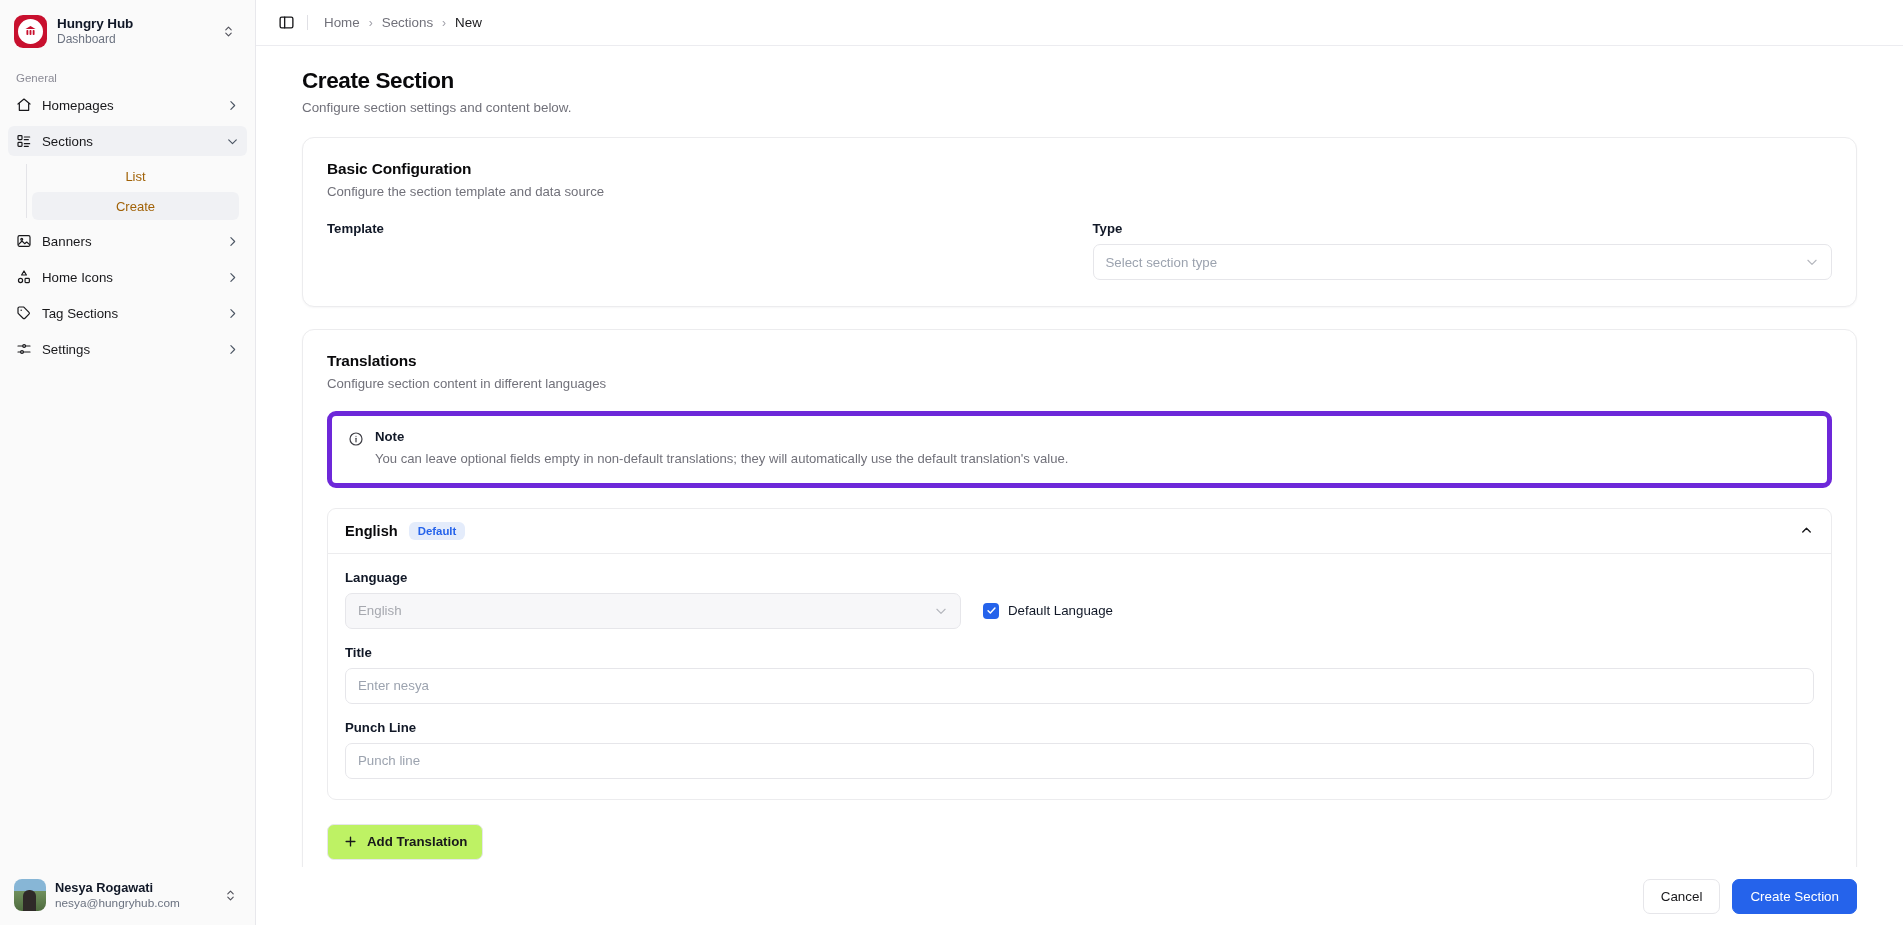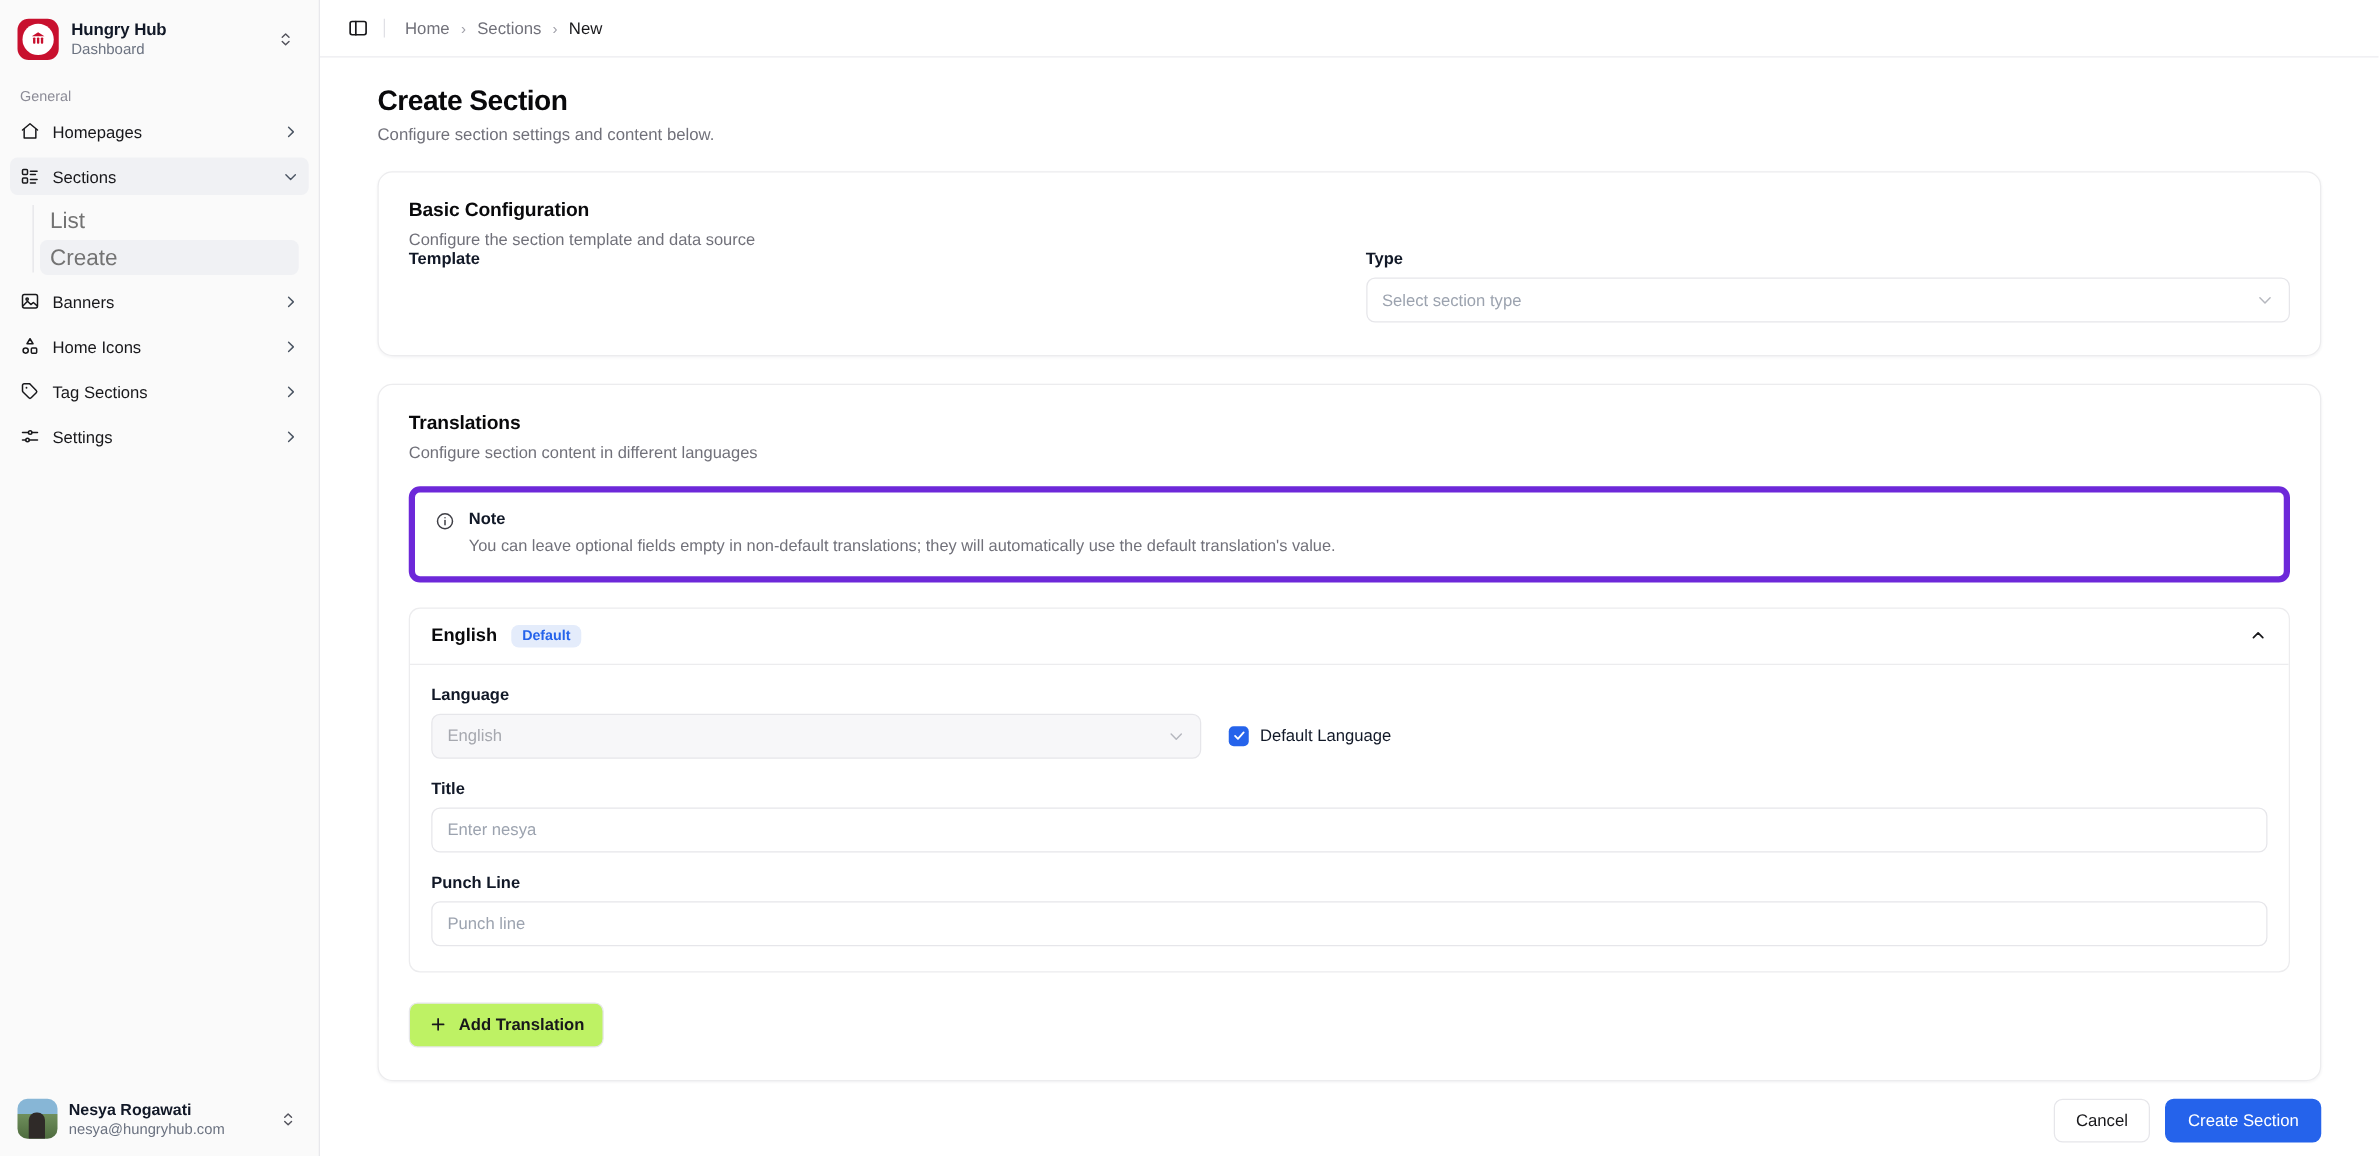--- a/index.html
+++ b/index.html
@@ -67,7 +67,7 @@
   .sub-item {
     display: flex; align-items: center; height: 28px;
     padding: 0 8px; border-radius: 6px;
-    font-size: 18px; color: #737373; margin-bottom: 2px; cursor: pointer;
+    font-size: 13px; color: #a16207; margin-bottom: 2px; cursor: pointer; justify-content: center;
   }
   .sub-item.active { background: #f0f1f4; }
 

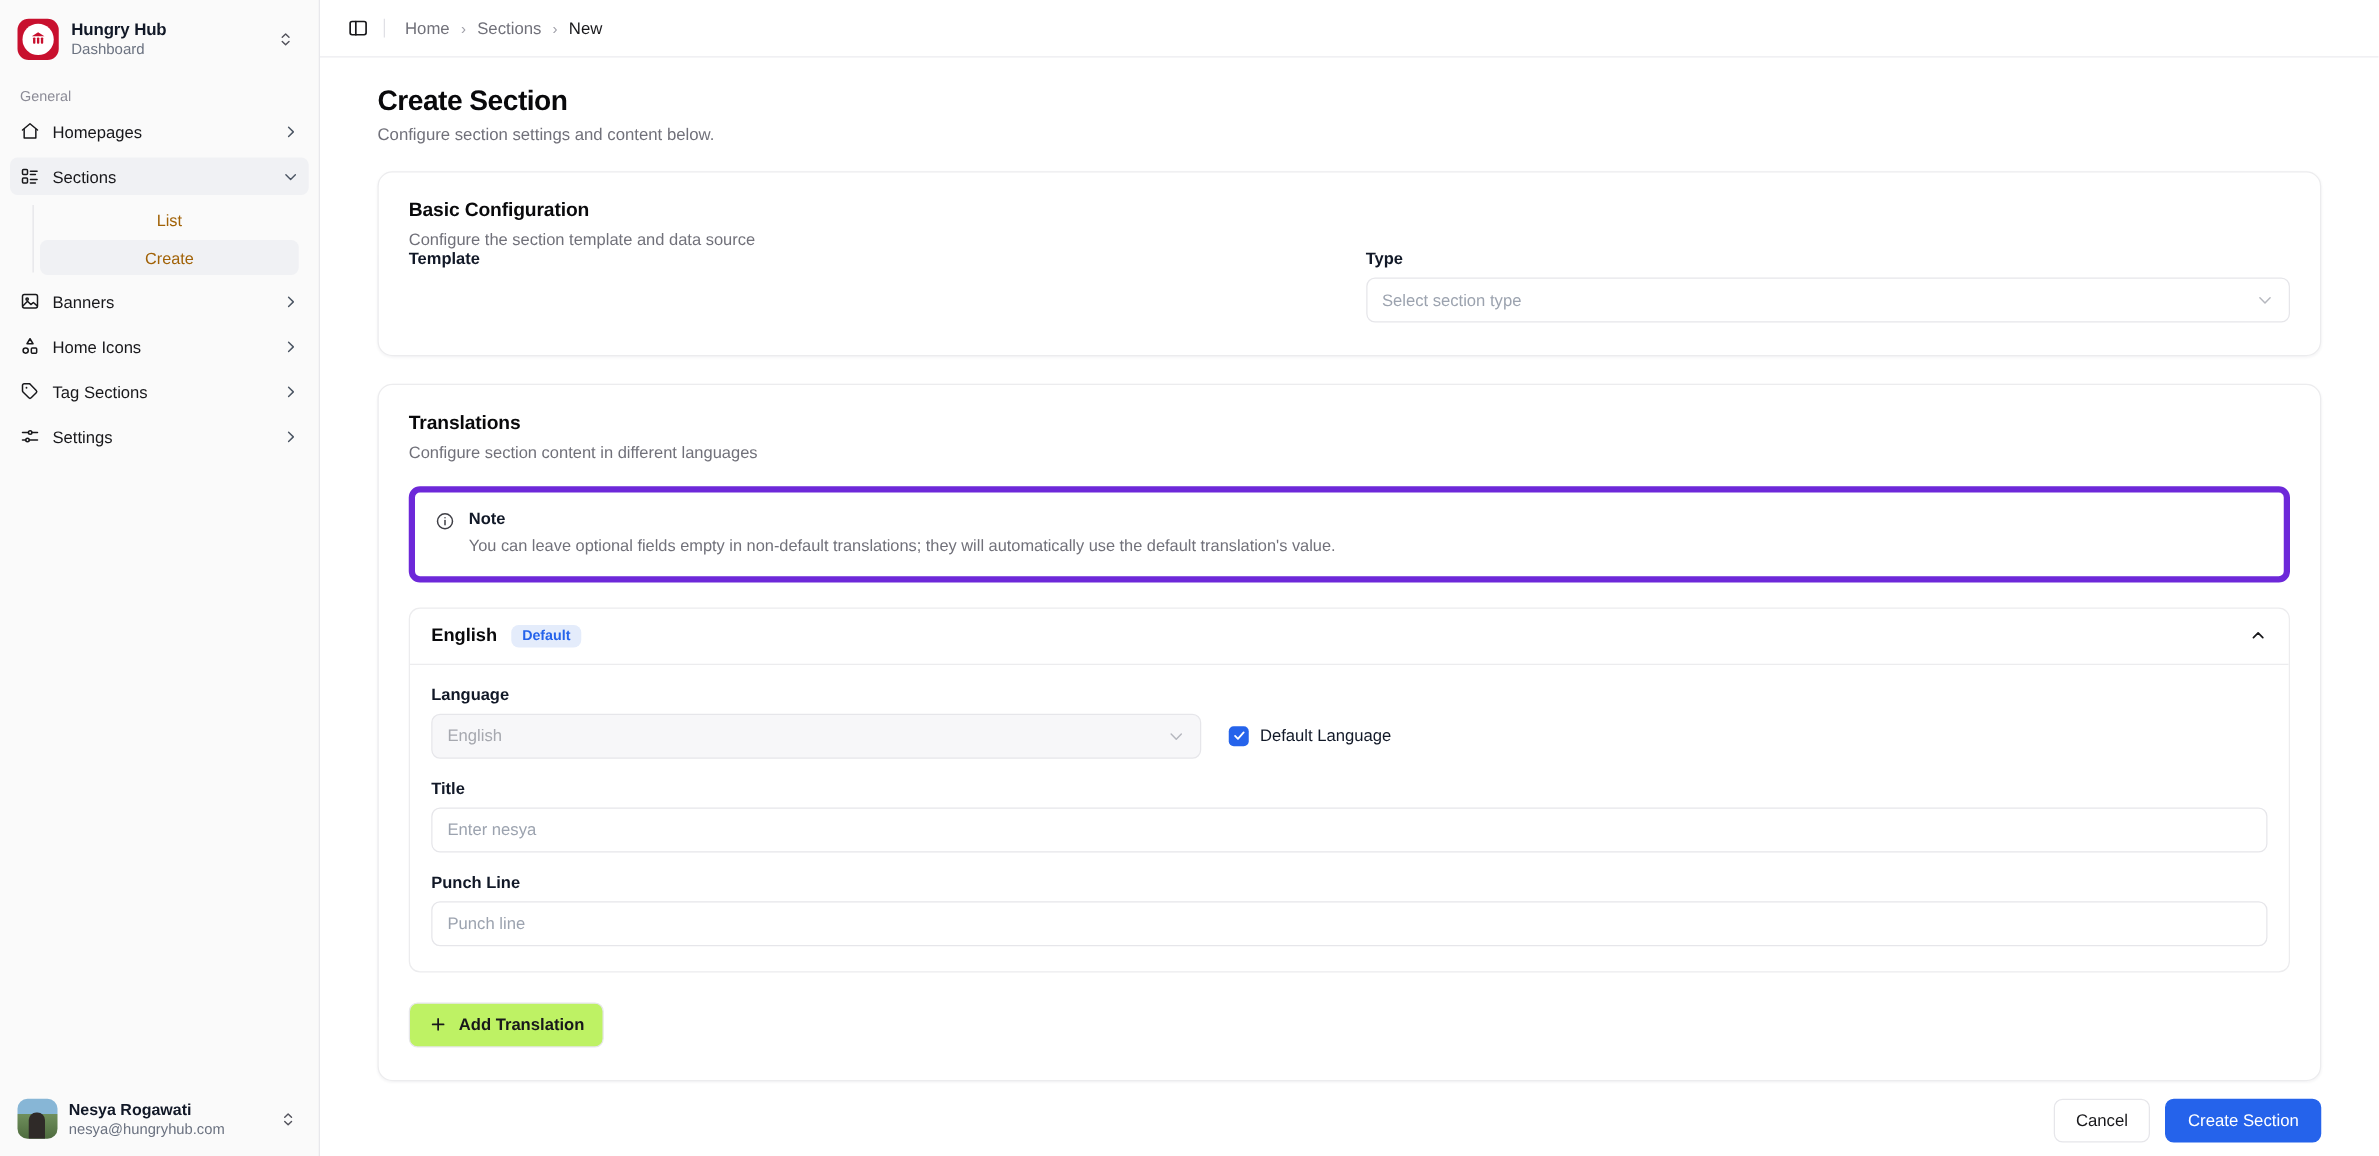--- a/index.html
+++ b/index.html
@@ -123,7 +123,7 @@
   .card-title { font-size: 15.4px; font-weight: 700; color: #09090b; letter-spacing: -0.1px; }
   .card-sub { font-size: 13.2px; color: #71717a; margin-top: 6px; }
 
-  .grid2 { display: flex; gap: 26px; }
+  .grid2 { display: flex; gap: 26px; margin-top: 22px; }
   .field { flex: 1 1 0; min-width: 0; }
   .field-label { font-size: 13.2px; font-weight: 700; color: #111827; margin-bottom: 8px; display: block; }
 

